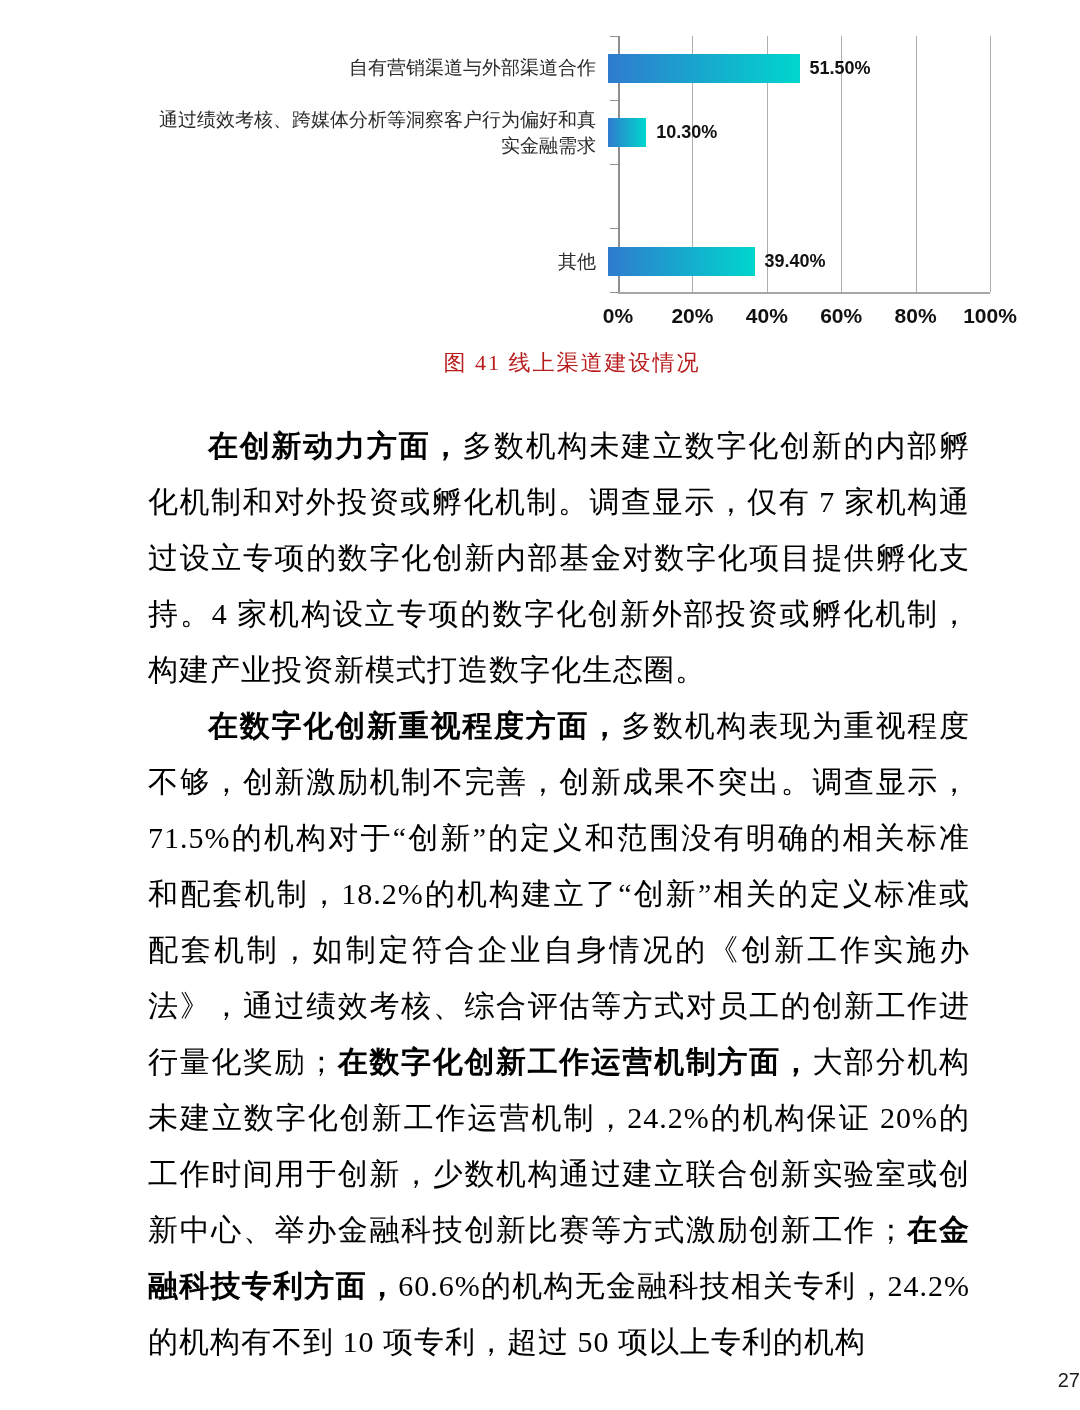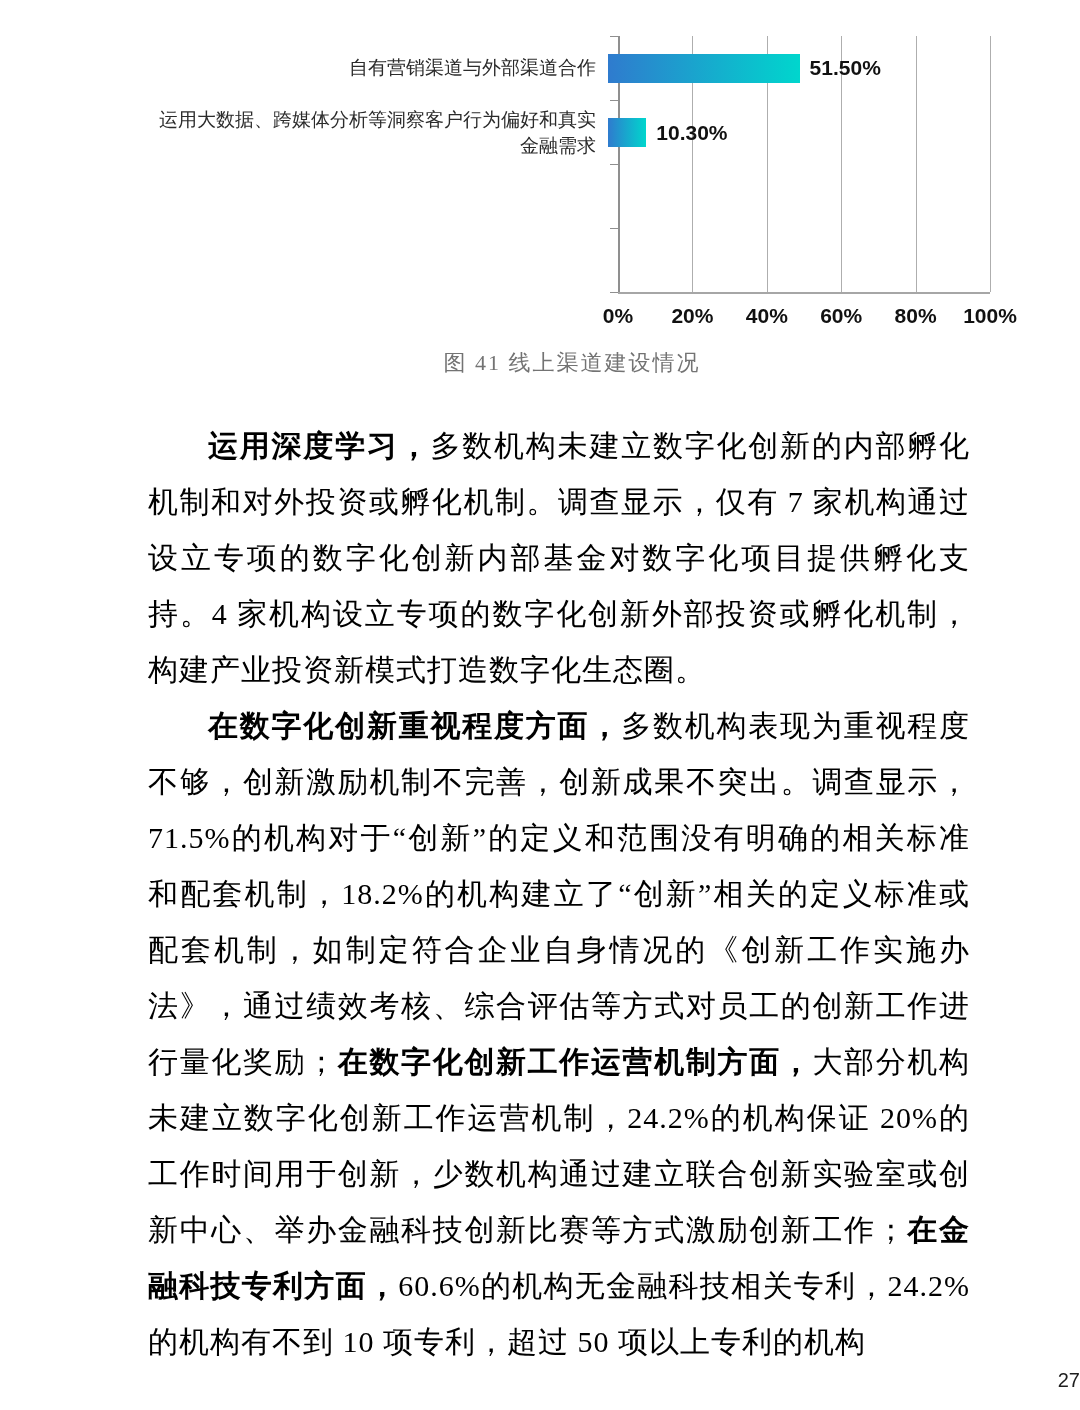--- a/index.html
+++ b/index.html
@@ -84,7 +84,7 @@
   .bar-value {
     margin-left: 10px;
     font-family: "Liberation Sans", "DejaVu Sans", sans-serif;
-    font-size: 21px;
+    font-size: 18px;
     font-weight: 600;
     color: #111;
     white-space: nowrap;

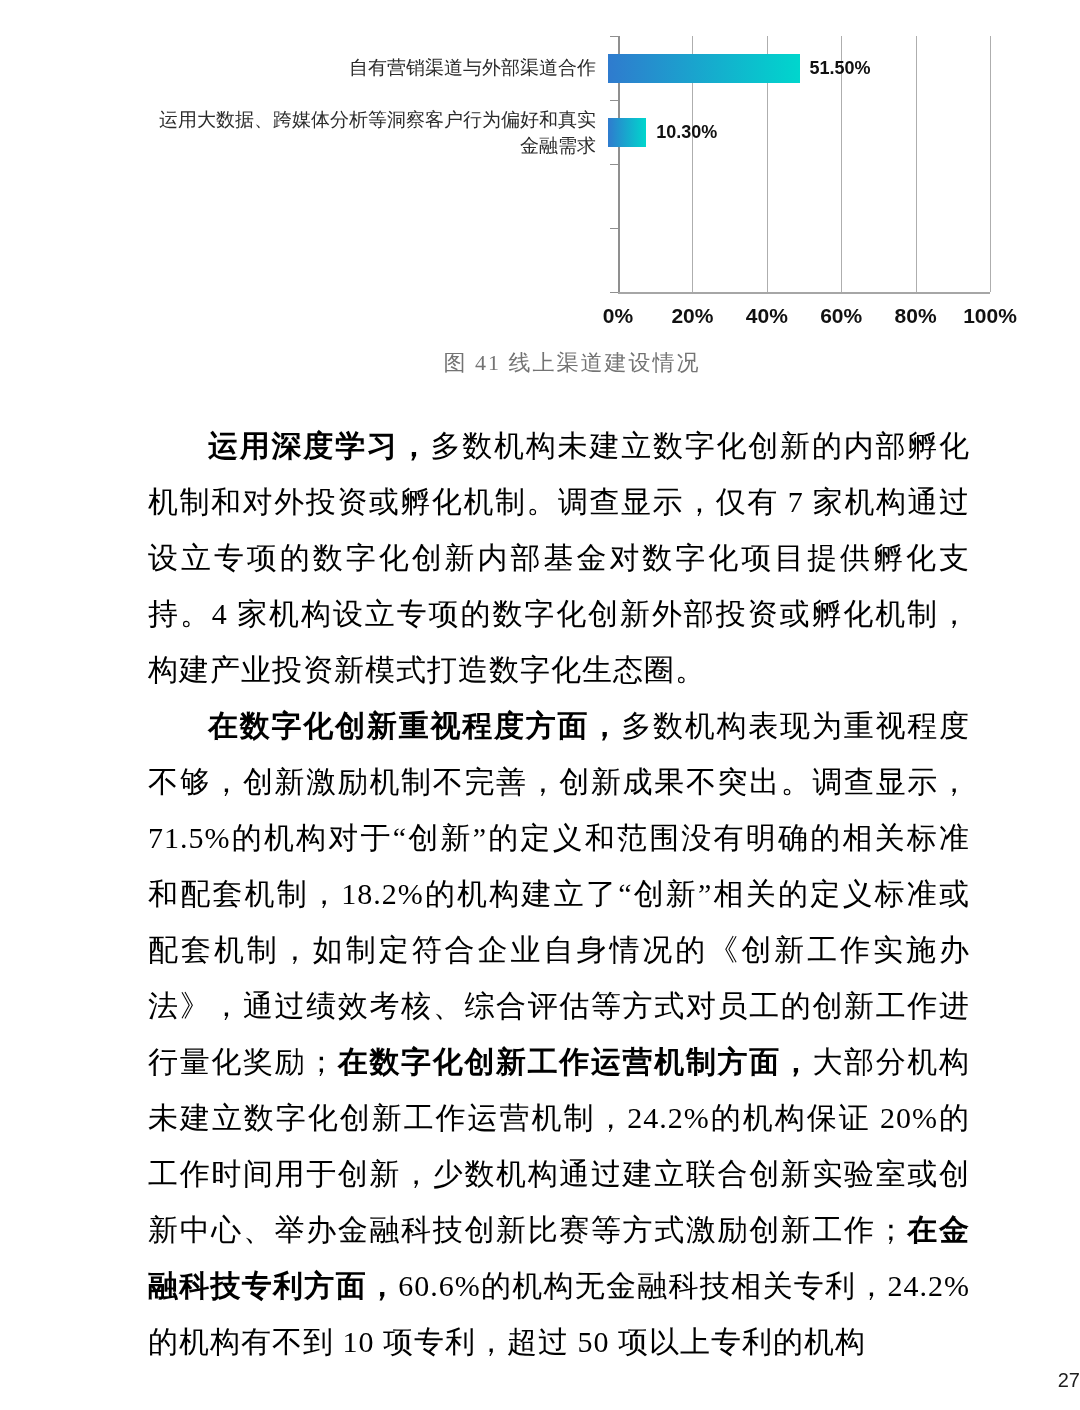--- a/index.html
+++ b/index.html
@@ -169,7 +169,7 @@
             </div>
           </div>
           <div class="chart-row">
-            <div class="bar-label">运用大数据、跨媒体分析等洞察客户行为偏好和真实金融需求</div>
+            <div class="bar-label">通过绩效考核、跨媒体分析等洞察客户行为偏好和真实金融需求</div>
             <div class="bar-area">
               <div class="bar" style="width: 10.3%; background: linear-gradient(90deg, rgb(47, 123, 206), rgb(0, 214, 205));"></div>
               <div class="bar-value">10.30%</div>

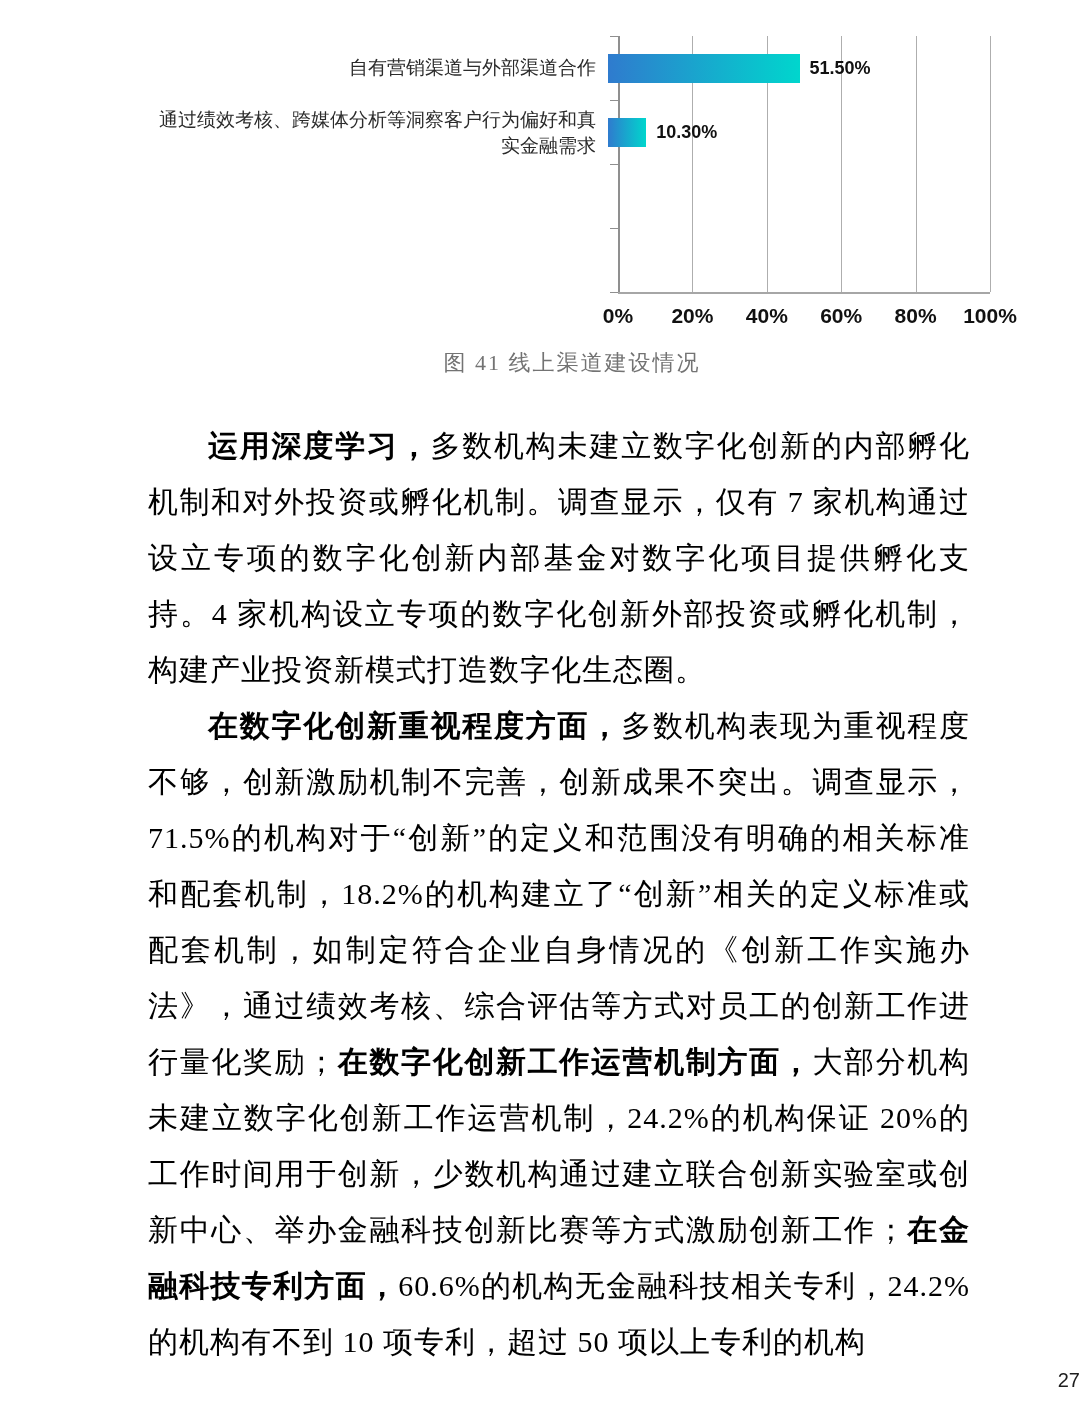--- a/index.html
+++ b/index.html
@@ -177,6 +177,13 @@
           </div>
           <div class="chart-row">
           </div>
+          <div class="chart-row">
+            <div class="bar-label">其他</div>
+            <div class="bar-area">
+              <div class="bar" style="width: 39.4%; background: linear-gradient(90deg, rgb(47, 123, 206), rgb(0, 214, 205));"></div>
+              <div class="bar-value">39.40%</div>
+            </div>
+          </div>
         </div>
     </div>
     <div class="x-axis">

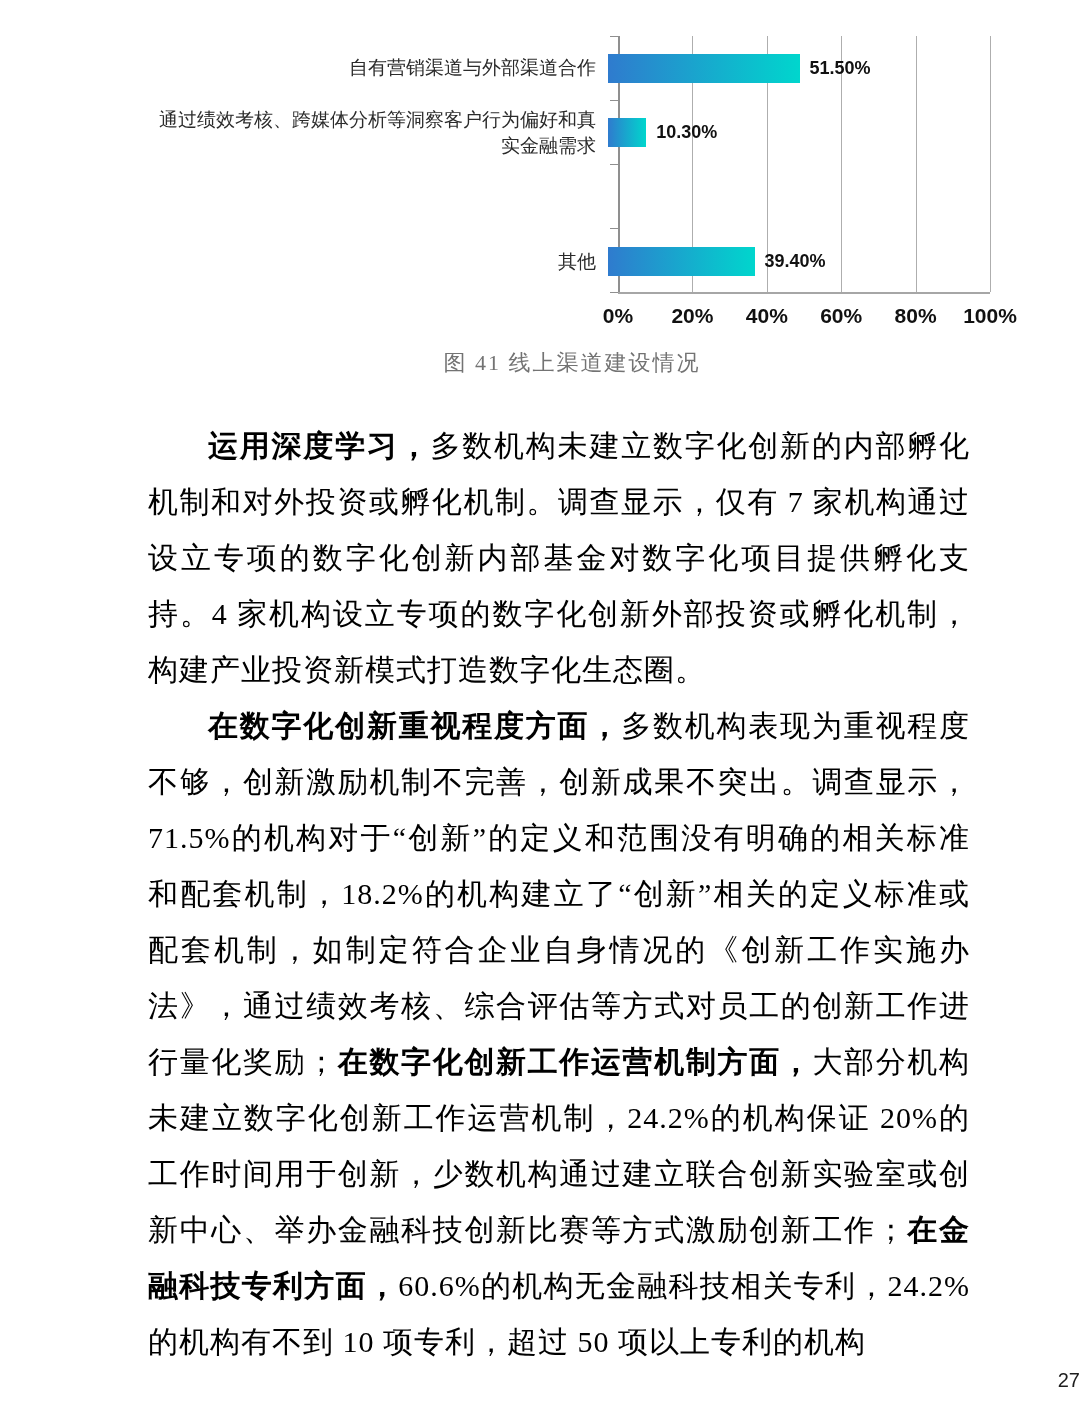--- a/index.html
+++ b/index.html
@@ -108,7 +108,7 @@
     margin-top: 12px;
     text-align: center;
     font-size: 22px;
-    color: #737373;
+    color: #b91c1c;
     letter-spacing: 2px;
   }
 

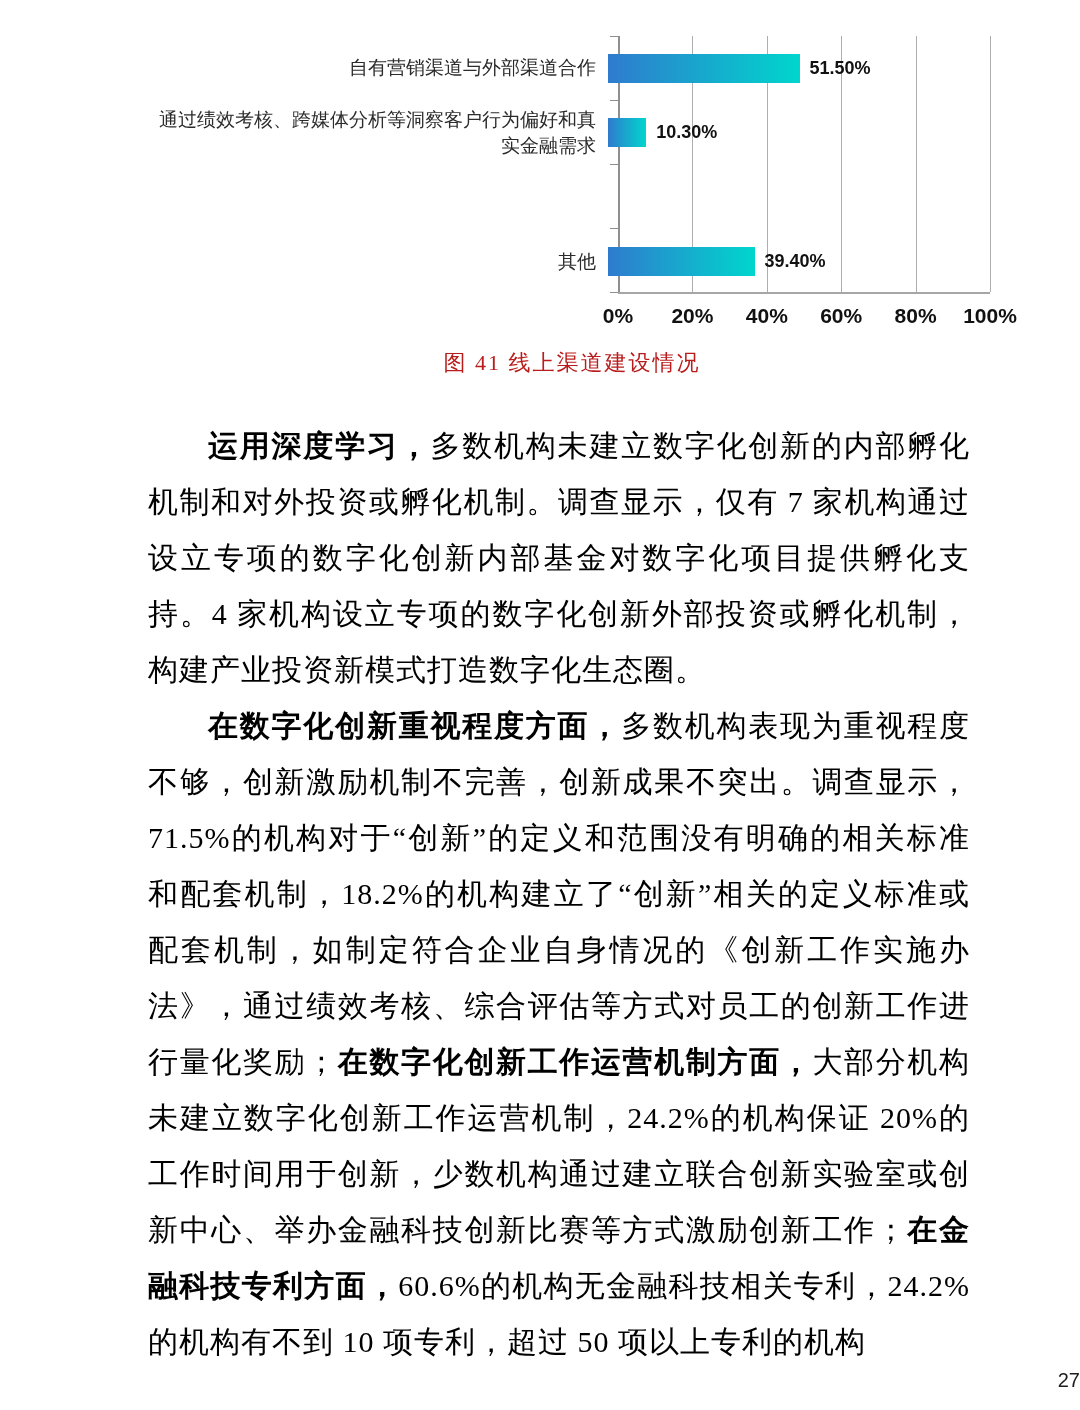--- a/index.html
+++ b/index.html
@@ -198,7 +198,7 @@
   </div>
 
   <div class="body-text">
-      <p><span class="seg-bold">运用深度学习，</span><span>多数机构未建立数字化创新的内部孵化机制和对外投资或孵化机制。调查显示，仅有 7 家机构通过设立专项的数字化创新内部基金对数字化项目提供孵化支持。4 家机构设立专项的数字化创新外部投资或孵化机制，构建产业投资新模式打造数字化生态圈。</span></p>
+      <p><span class="seg-bold">在创新动力方面，</span><span>多数机构未建立数字化创新的内部孵化机制和对外投资或孵化机制。调查显示，仅有 7 家机构通过设立专项的数字化创新内部基金对数字化项目提供孵化支持。4 家机构设立专项的数字化创新外部投资或孵化机制，构建产业投资新模式打造数字化生态圈。</span></p>
       <p><span class="seg-bold">在数字化创新重视程度方面，</span><span>多数机构表现为重视程度不够，创新激励机制不完善，创新成果不突出。调查显示，71.5%的机构对于“创新”的定义和范围没有明确的相关标准和配套机制，18.2%的机构建立了“创新”相关的定义标准或配套机制，如制定符合企业自身情况的《创新工作实施办法》，通过绩效考核、综合评估等方式对员工的创新工作进行量化奖励；</span><span class="seg-bold">在数字化创新工作运营机制方面，</span><span>大部分机构未建立数字化创新工作运营机制，24.2%的机构保证 20%的工作时间用于创新，少数机构通过建立联合创新实验室或创新中心、举办金融科技创新比赛等方式激励创新工作；</span><span class="seg-bold">在金融科技专利方面，</span><span>60.6%的机构无金融科技相关专利，24.2%的机构有不到 10 项专利，超过 50 项以上专利的机构</span></p>
     </div>
 

